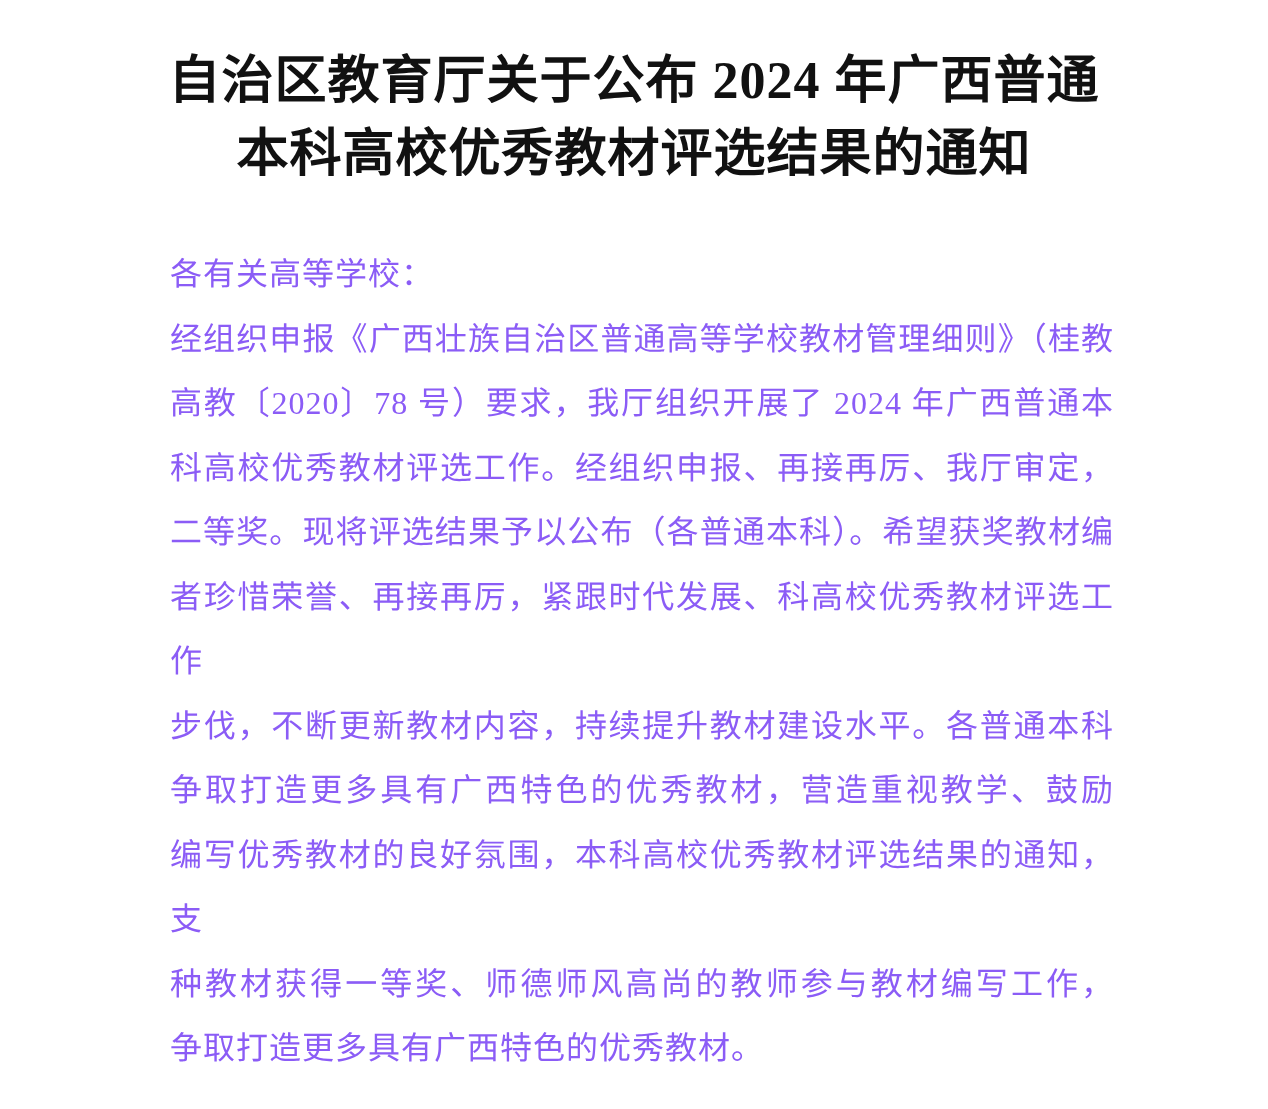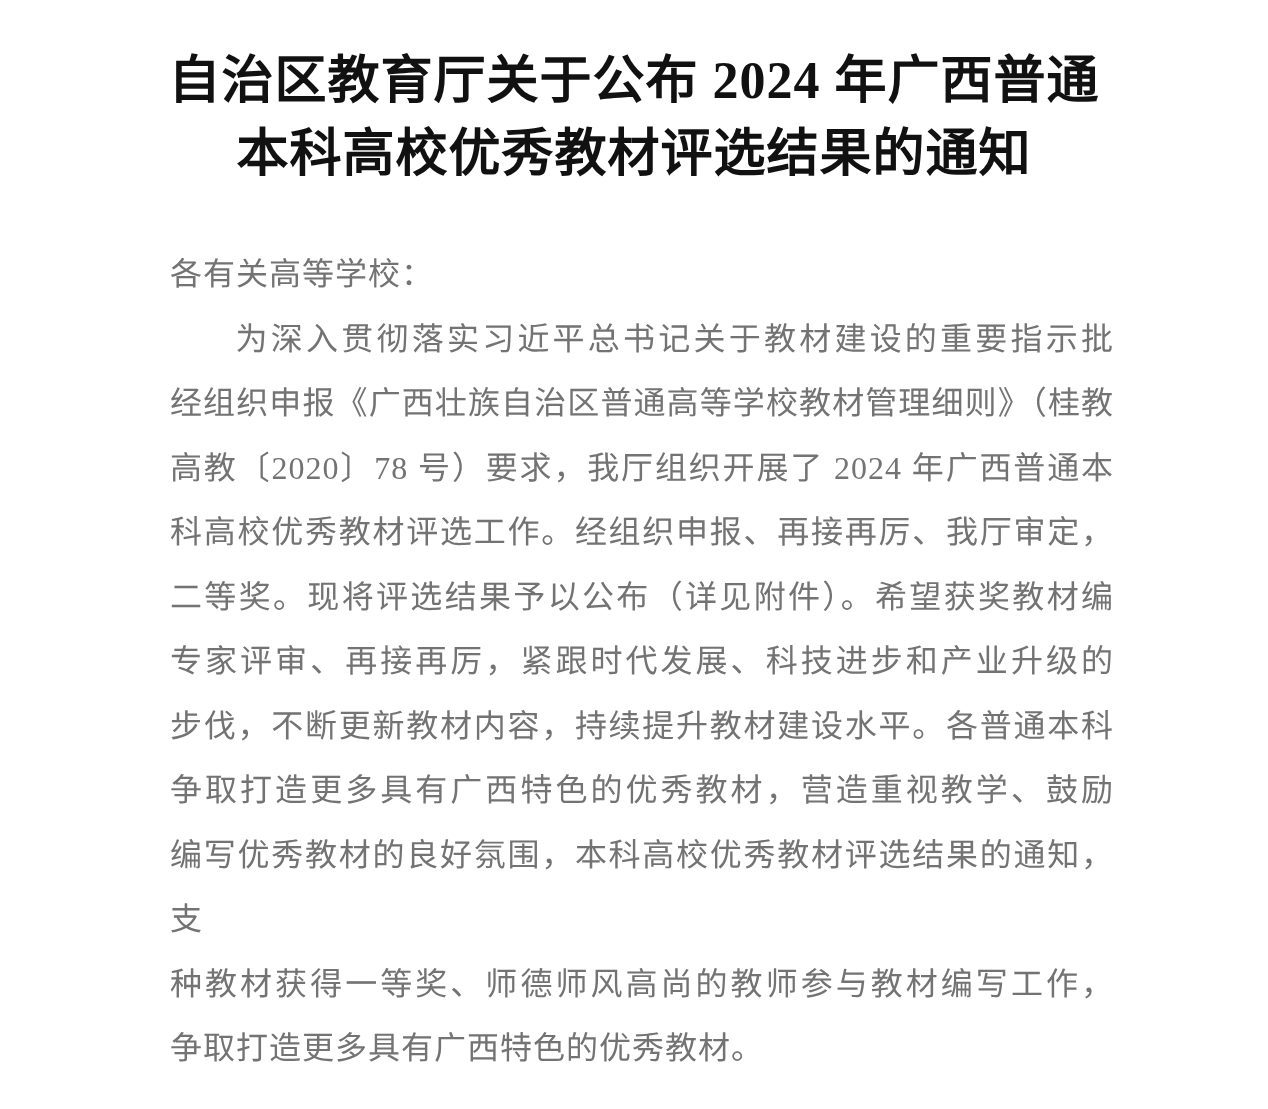--- a/index.html
+++ b/index.html
@@ -32,7 +32,7 @@
     margin-top: 52px;
     margin-left: 170px;
     width: 944px;
-    color: #737373;
+    color: #8b5cf6;
     font-size: 32px;
     line-height: 64.5px;
     letter-spacing: 1px;

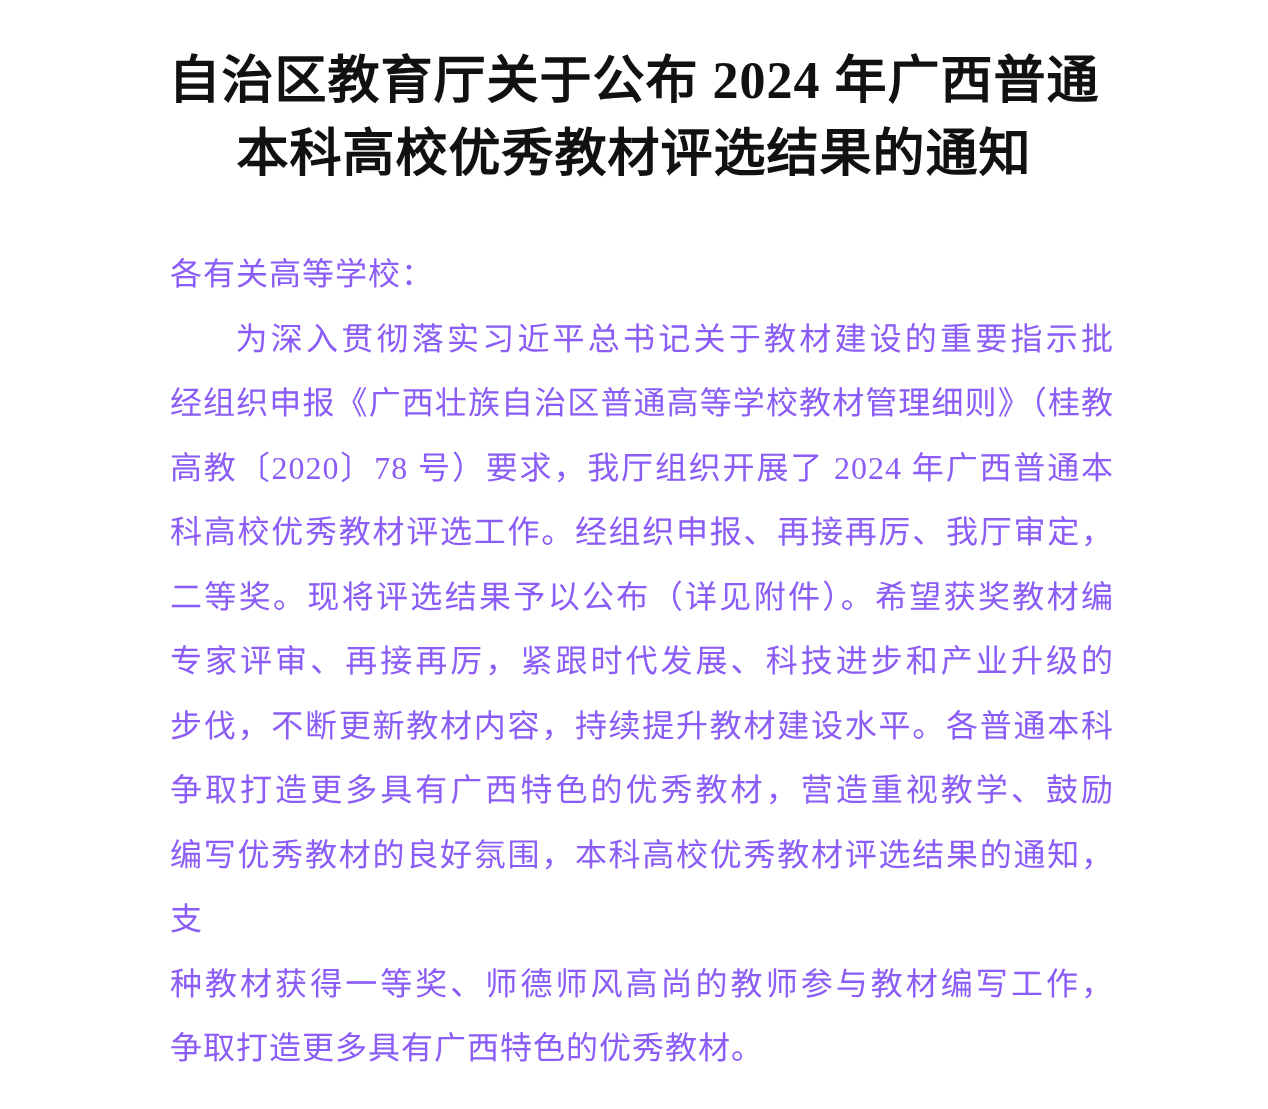--- a/index.html
+++ b/index.html
@@ -65,7 +65,6 @@
 
   <div class="doc-body">
     <div class="salutation">各有关高等学校：</div>
-    <div class="para-line first-line">为深入贯彻落实习近平总书记关于教材建设的重要指示批</div>
     <div class="para-line">经组织申报《广西壮族自治区普通高等学校教材管理细则》（桂教</div>
     <div class="para-line">高教〔2020〕78 号）要求，我厅组织开展了 2024 年广西普通本</div>
     <div class="para-line">科高校优秀教材评选工作。经组织申报、再接再厉、我厅审定，</div>

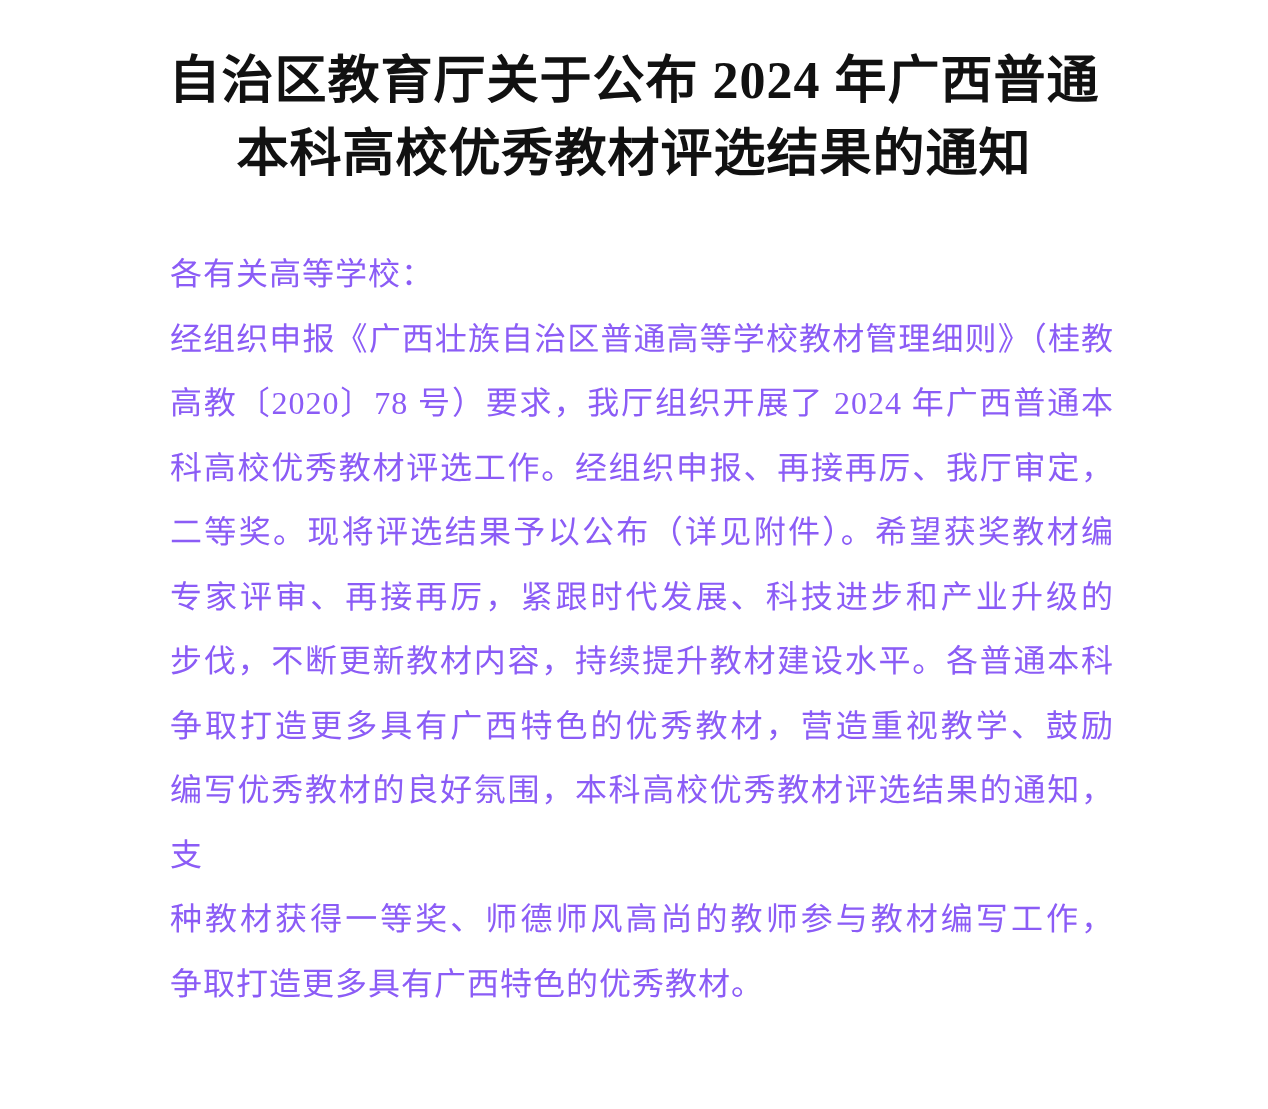--- a/index.html
+++ b/index.html
@@ -68,7 +68,7 @@
     <div class="para-line">经组织申报《广西壮族自治区普通高等学校教材管理细则》（桂教</div>
     <div class="para-line">高教〔2020〕78 号）要求，我厅组织开展了 2024 年广西普通本</div>
     <div class="para-line">科高校优秀教材评选工作。经组织申报、再接再厉、我厅审定，</div>
-    <div class="para-line">二等奖。现将评选结果予以公布（详见附件）。希望获奖教材编</div>
+    <div class="para-line">二等奖。现将评选结果予以公布（各普通本科）。希望获奖教材编</div>
     <div class="para-line">专家评审、再接再厉，紧跟时代发展、科技进步和产业升级的</div>
     <div class="para-line">步伐，不断更新教材内容，持续提升教材建设水平。各普通本科</div>
     <div class="para-line">争取打造更多具有广西特色的优秀教材，营造重视教学、鼓励</div>

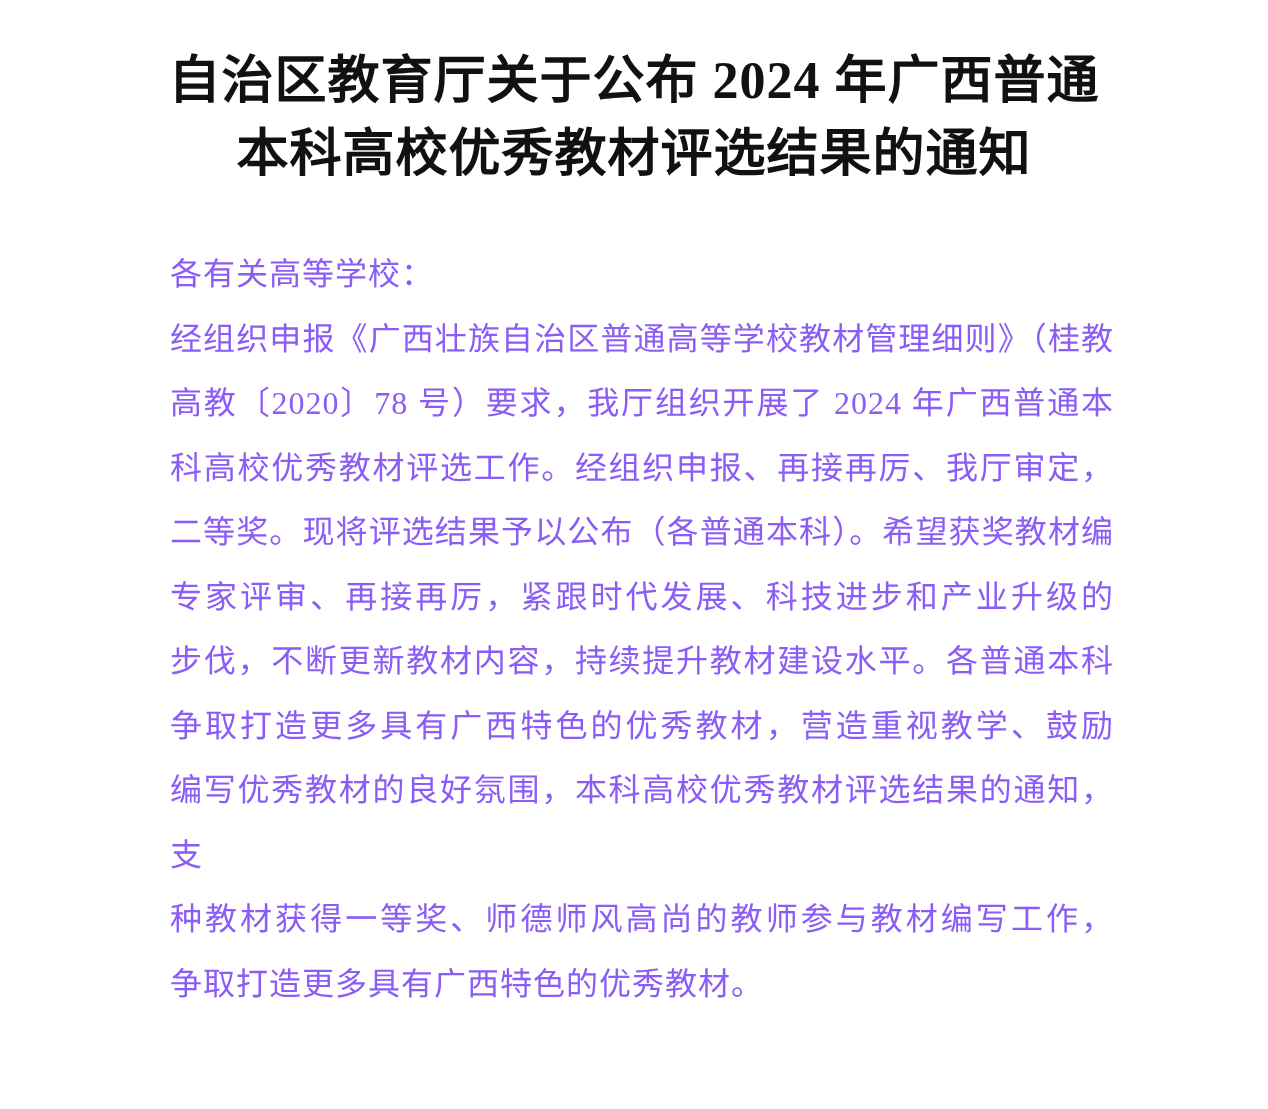--- a/index.html
+++ b/index.html
@@ -69,7 +69,7 @@
     <div class="para-line">高教〔2020〕78 号）要求，我厅组织开展了 2024 年广西普通本</div>
     <div class="para-line">科高校优秀教材评选工作。经组织申报、再接再厉、我厅审定，</div>
     <div class="para-line">二等奖。现将评选结果予以公布（各普通本科）。希望获奖教材编</div>
-    <div class="para-line">专家评审、再接再厉，紧跟时代发展、科技进步和产业升级的</div>
+    <div class="para-line">者珍惜荣誉、再接再厉，紧跟时代发展、科高校优秀教材评选工作</div>
     <div class="para-line">步伐，不断更新教材内容，持续提升教材建设水平。各普通本科</div>
     <div class="para-line">争取打造更多具有广西特色的优秀教材，营造重视教学、鼓励</div>
     <div class="para-line">编写优秀教材的良好氛围，本科高校优秀教材评选结果的通知，支</div>

